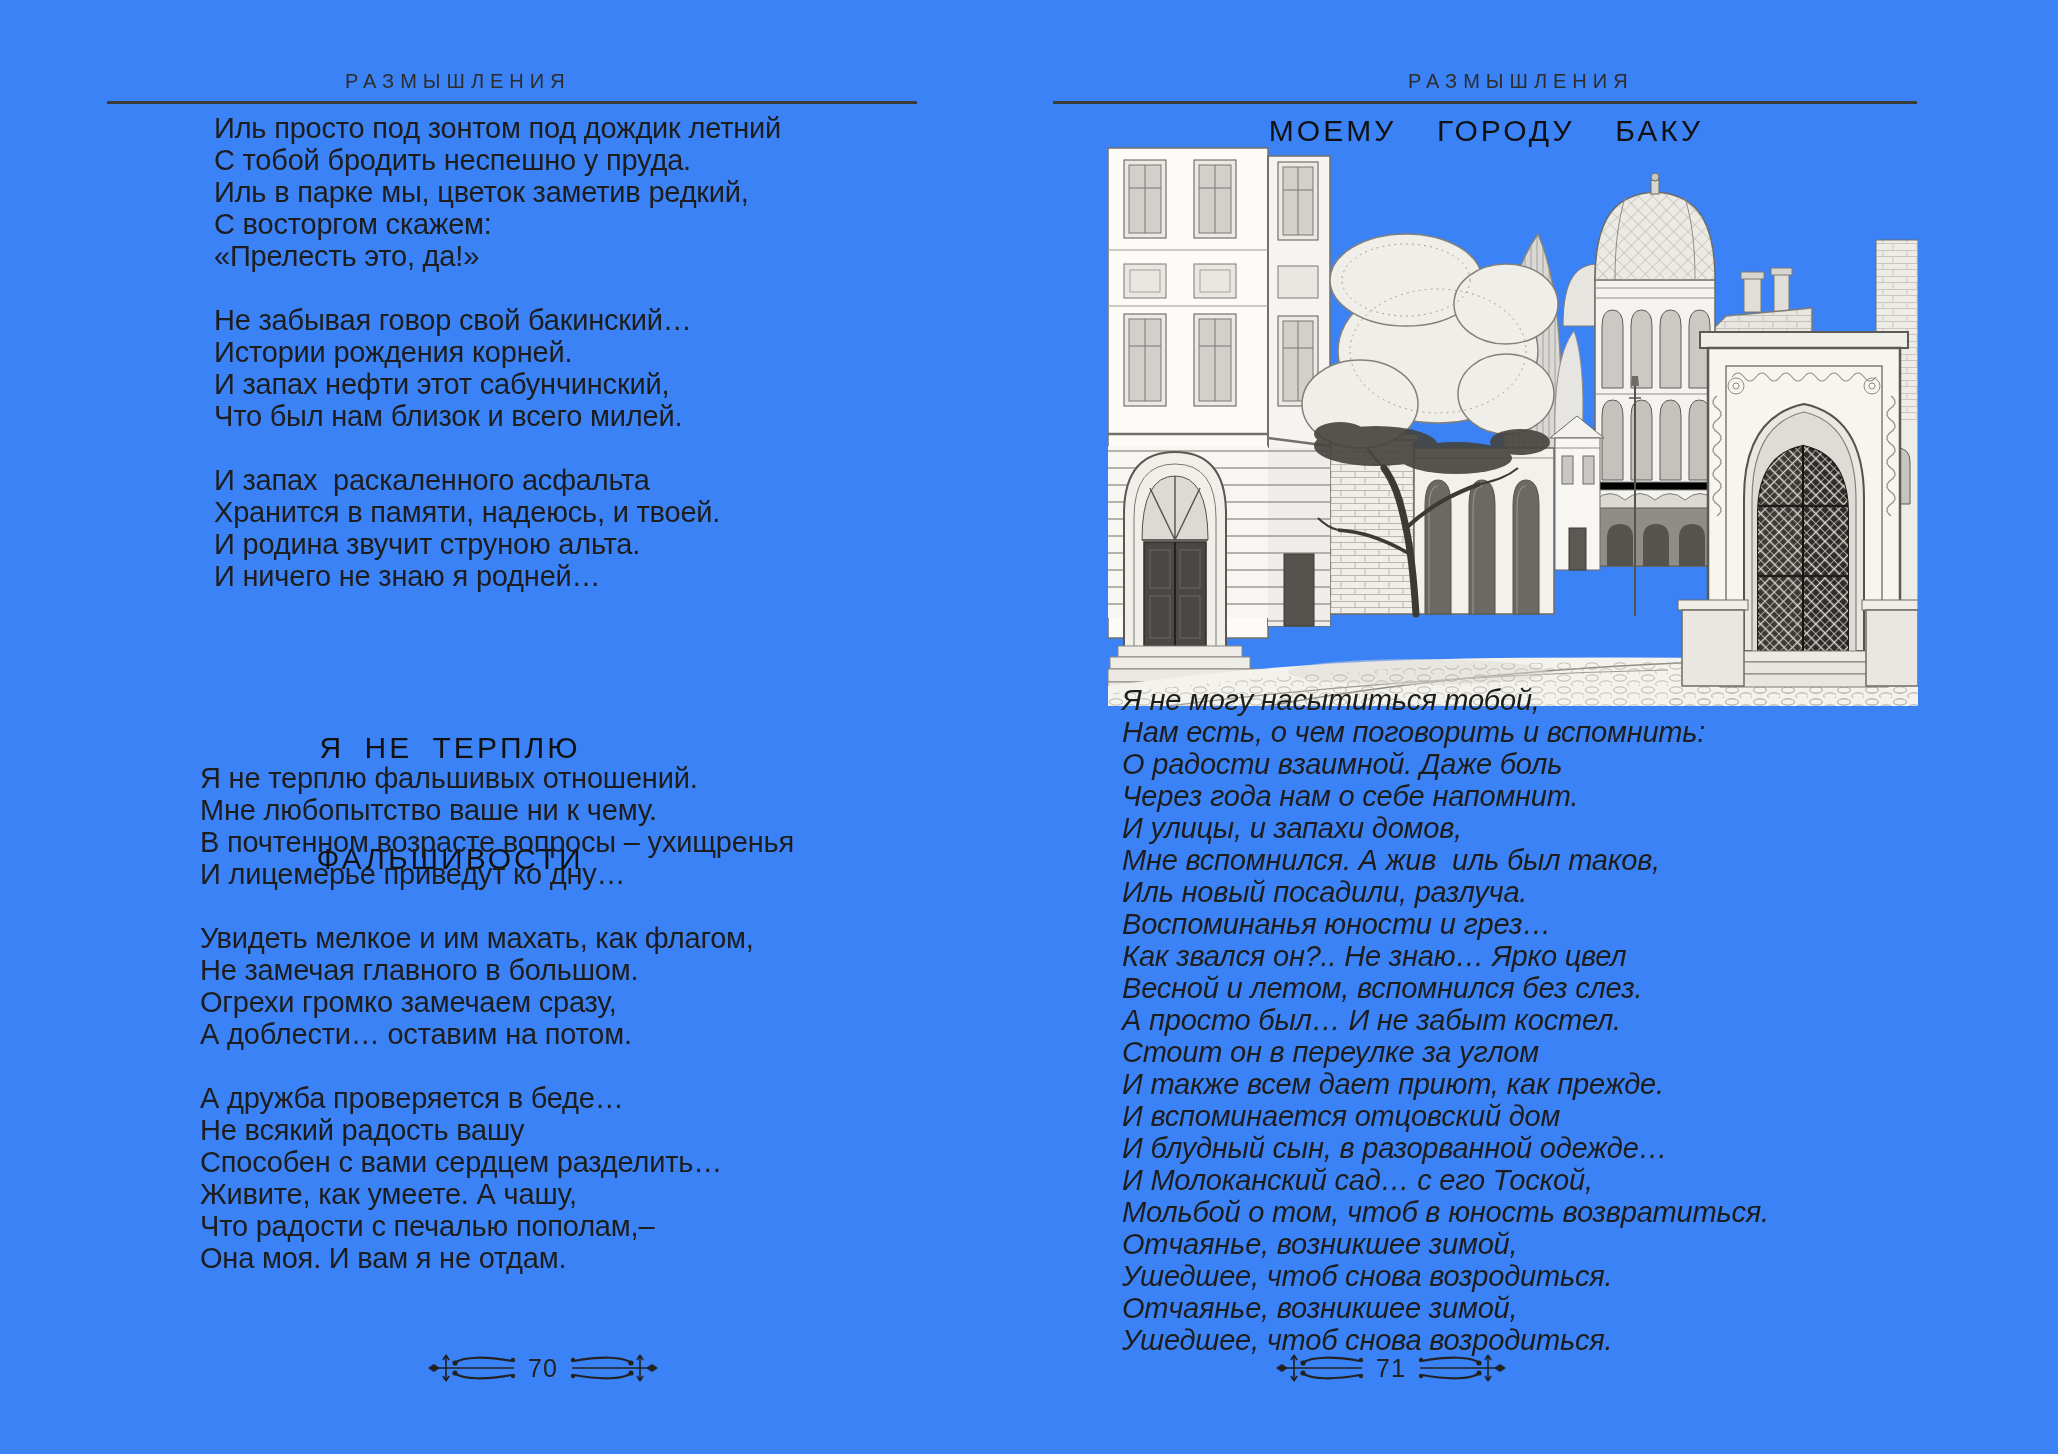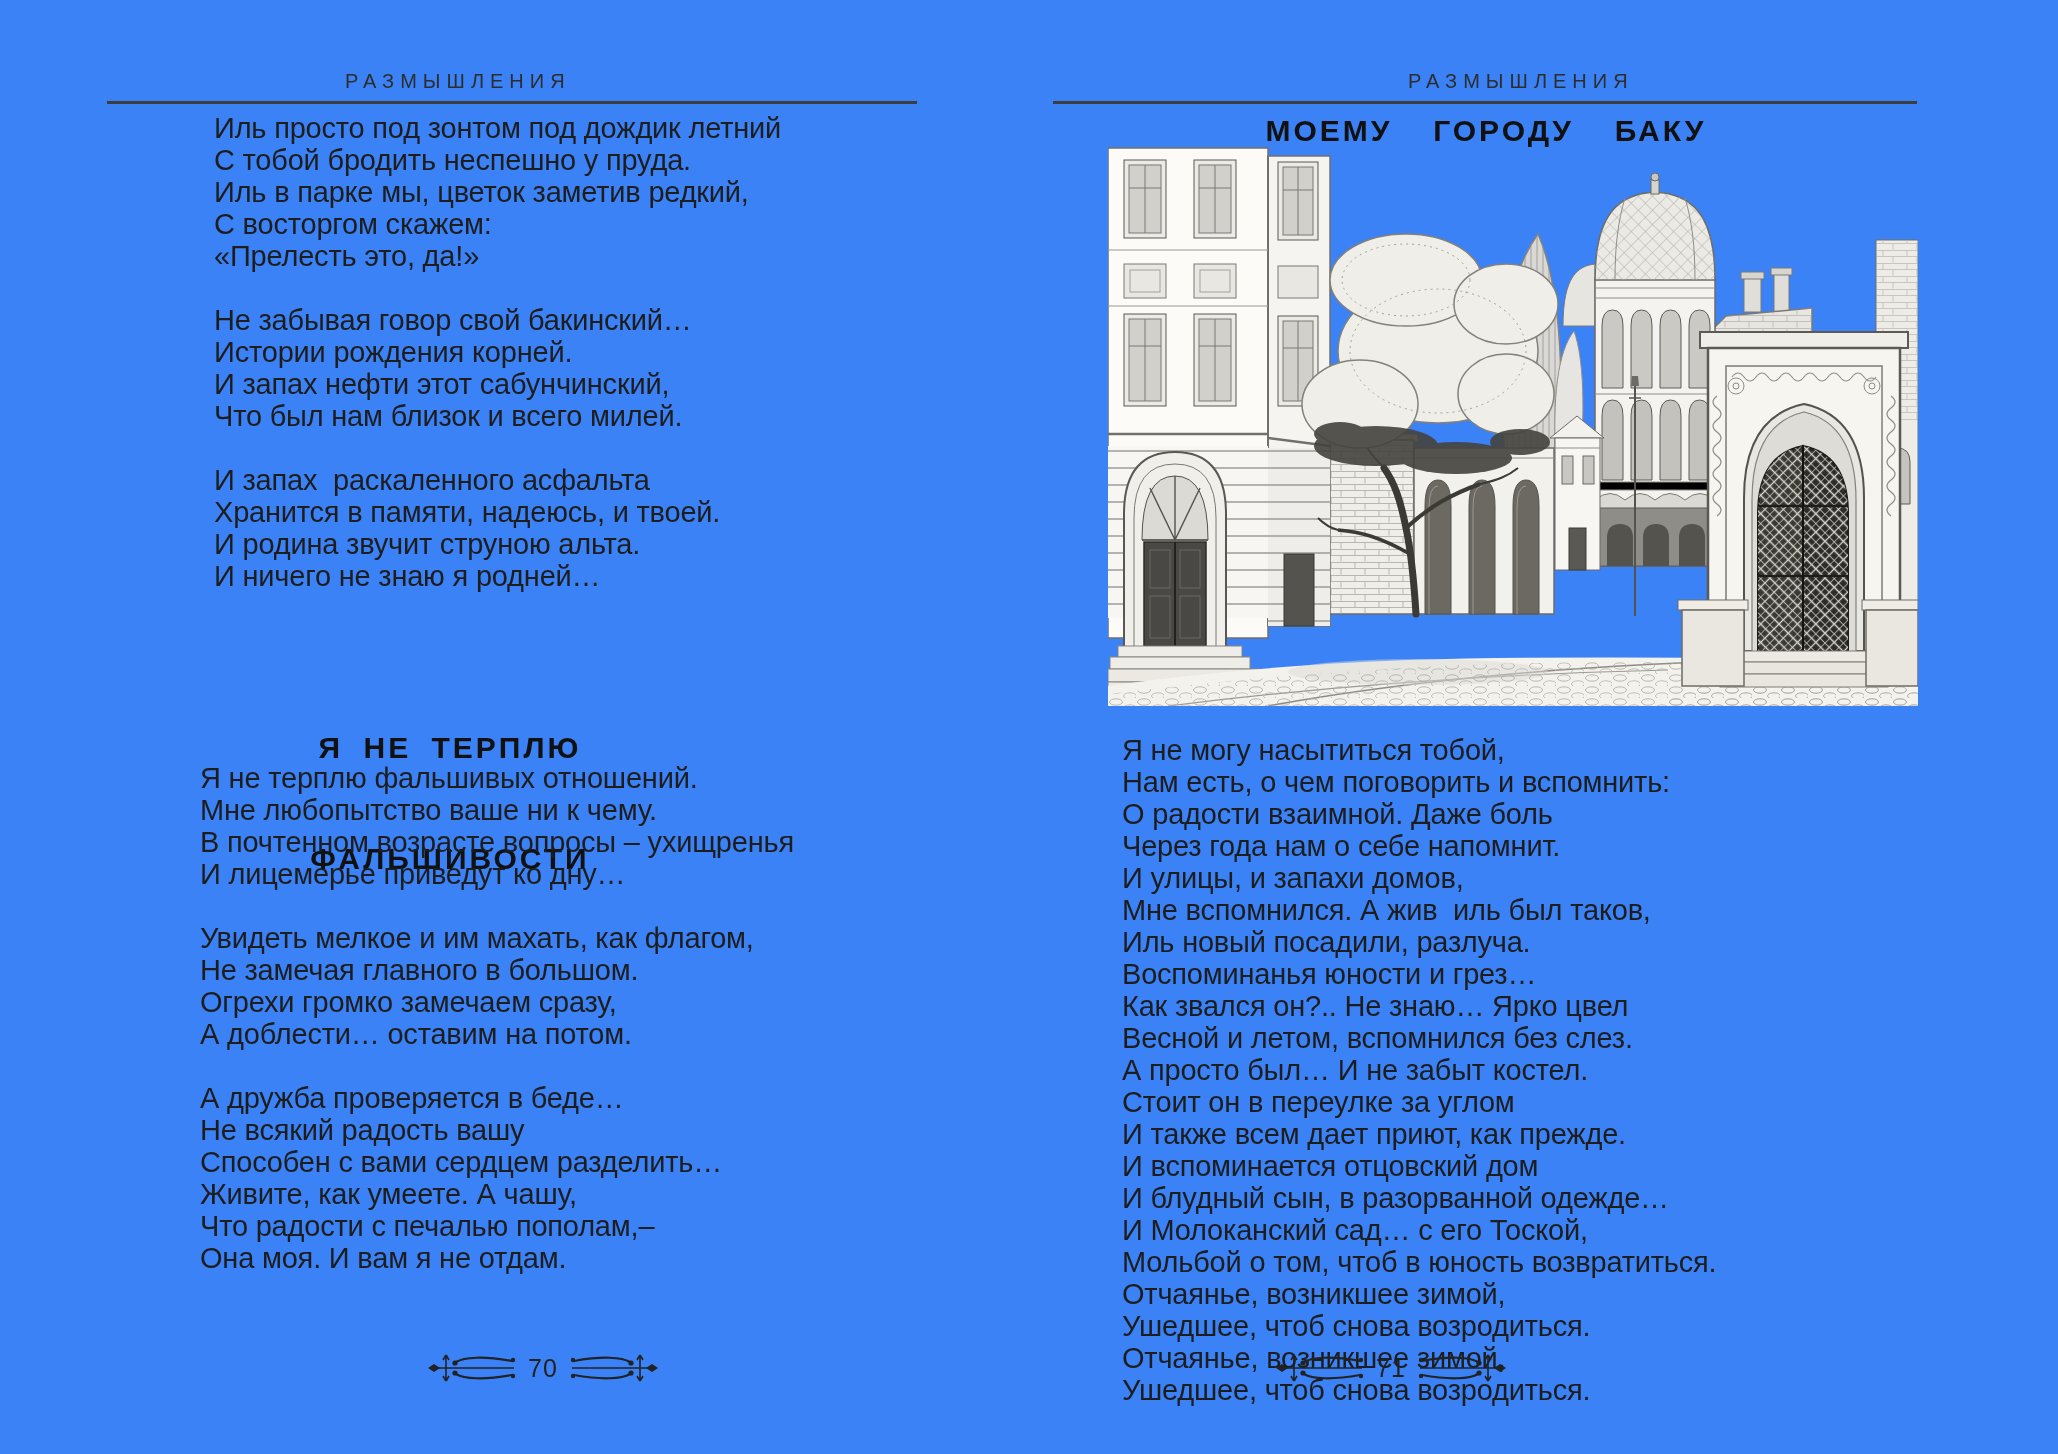--- a/index.html
+++ b/index.html
@@ -33,7 +33,7 @@
   .pline{min-height:32px;height:32px;white-space:pre;}
   .poem-title{
     position:absolute;
-    font-weight:700;
+    font-weight:400;
     font-size:30px;
     line-height:37px;
     letter-spacing:3px;

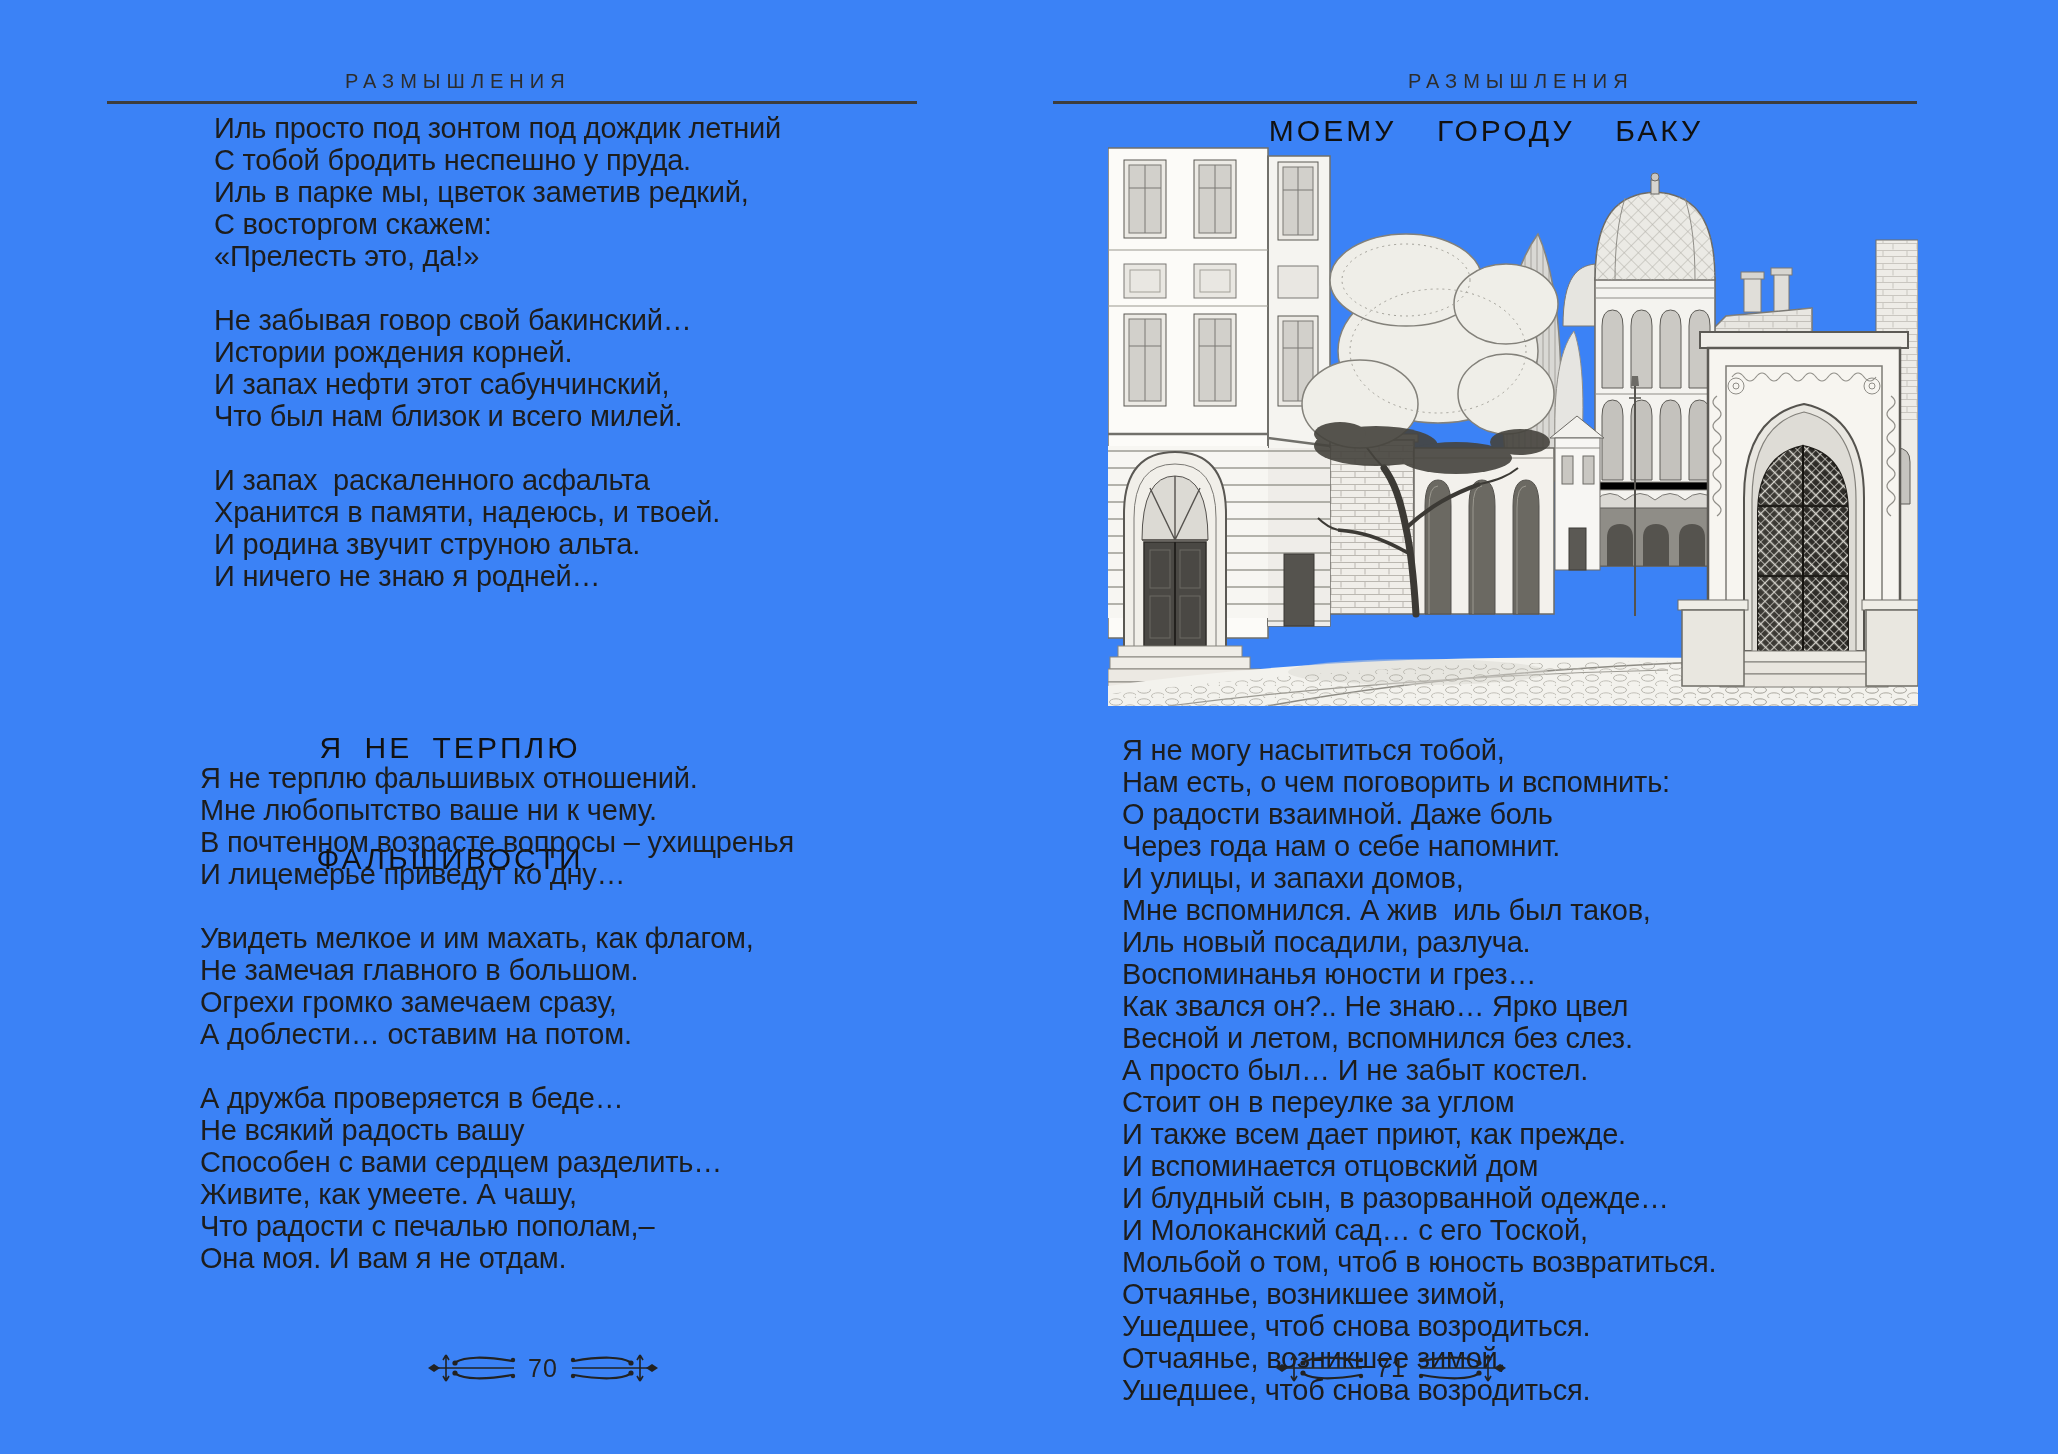--- a/index.html
+++ b/index.html
@@ -353,7 +353,7 @@
       </g>
     </svg>
 
-    <div class="poem" style="left:1122px;top:734px;">
+    <div class="poem" style="left:1122px;top:684px;font-style:italic;">
         <div class="pline">Я не могу насытиться тобой,</div>
         <div class="pline">Нам есть, о чем поговорить и вспомнить:</div>
         <div class="pline">О радости взаимной. Даже боль</div>

